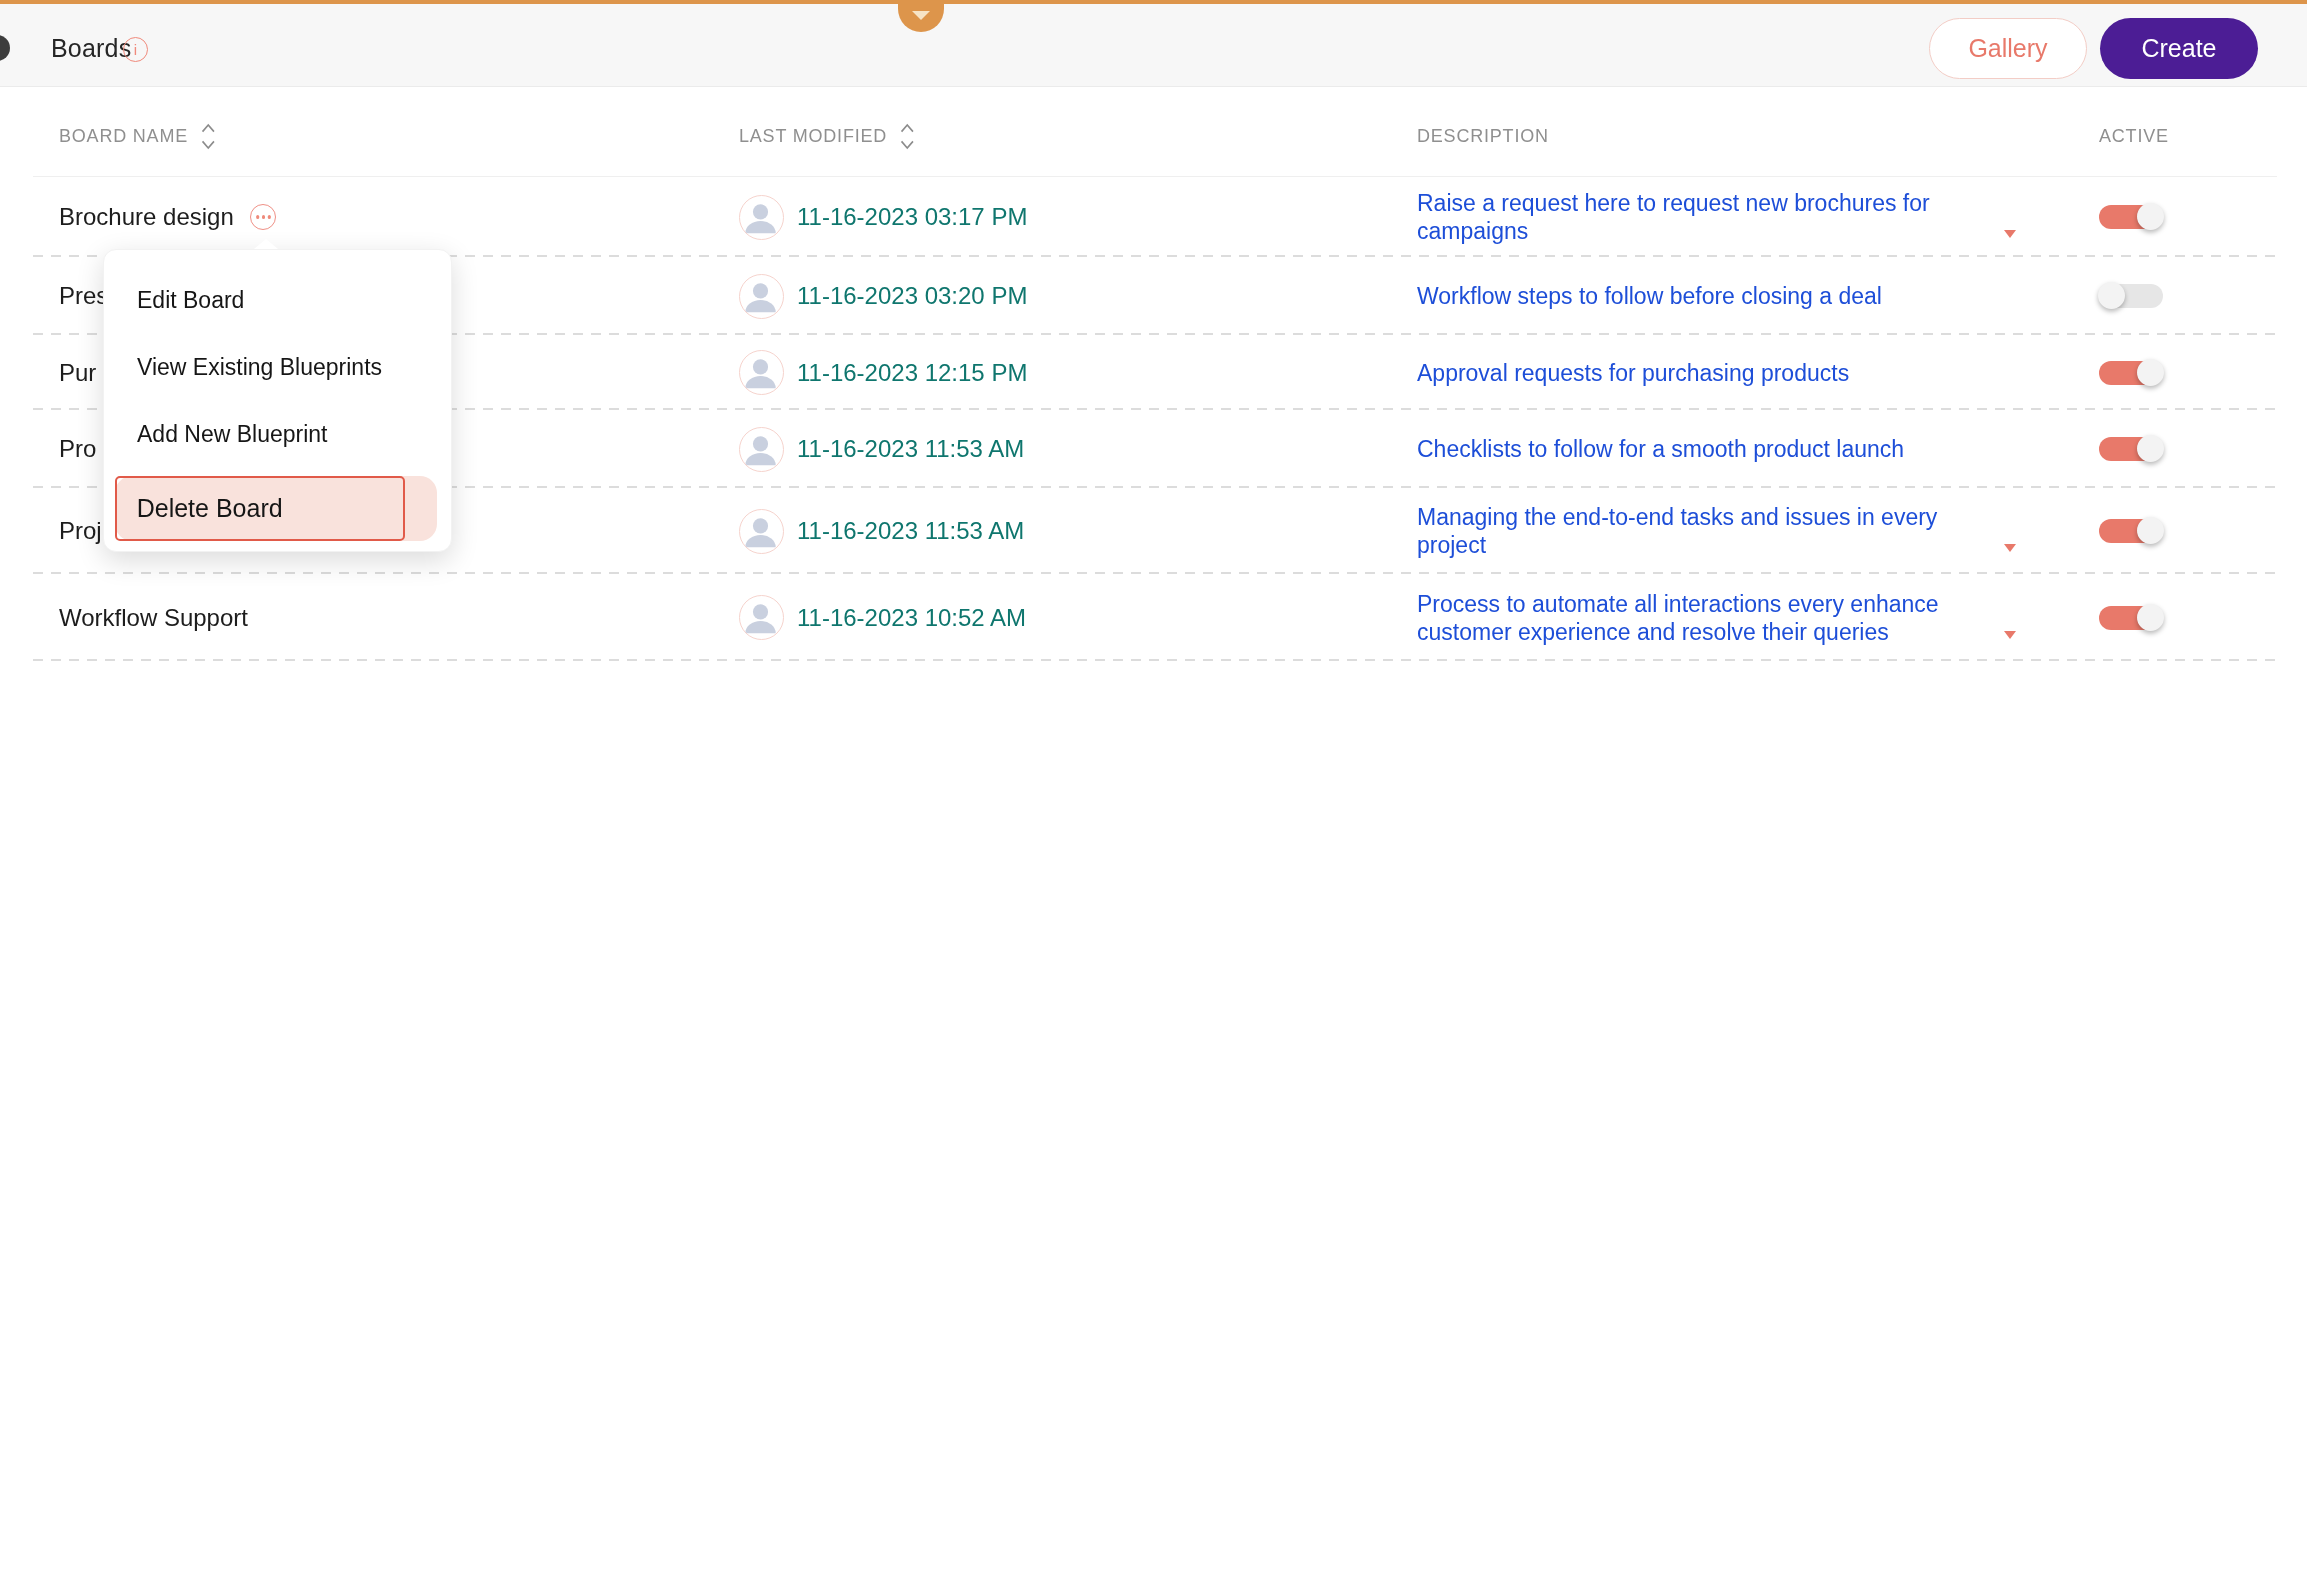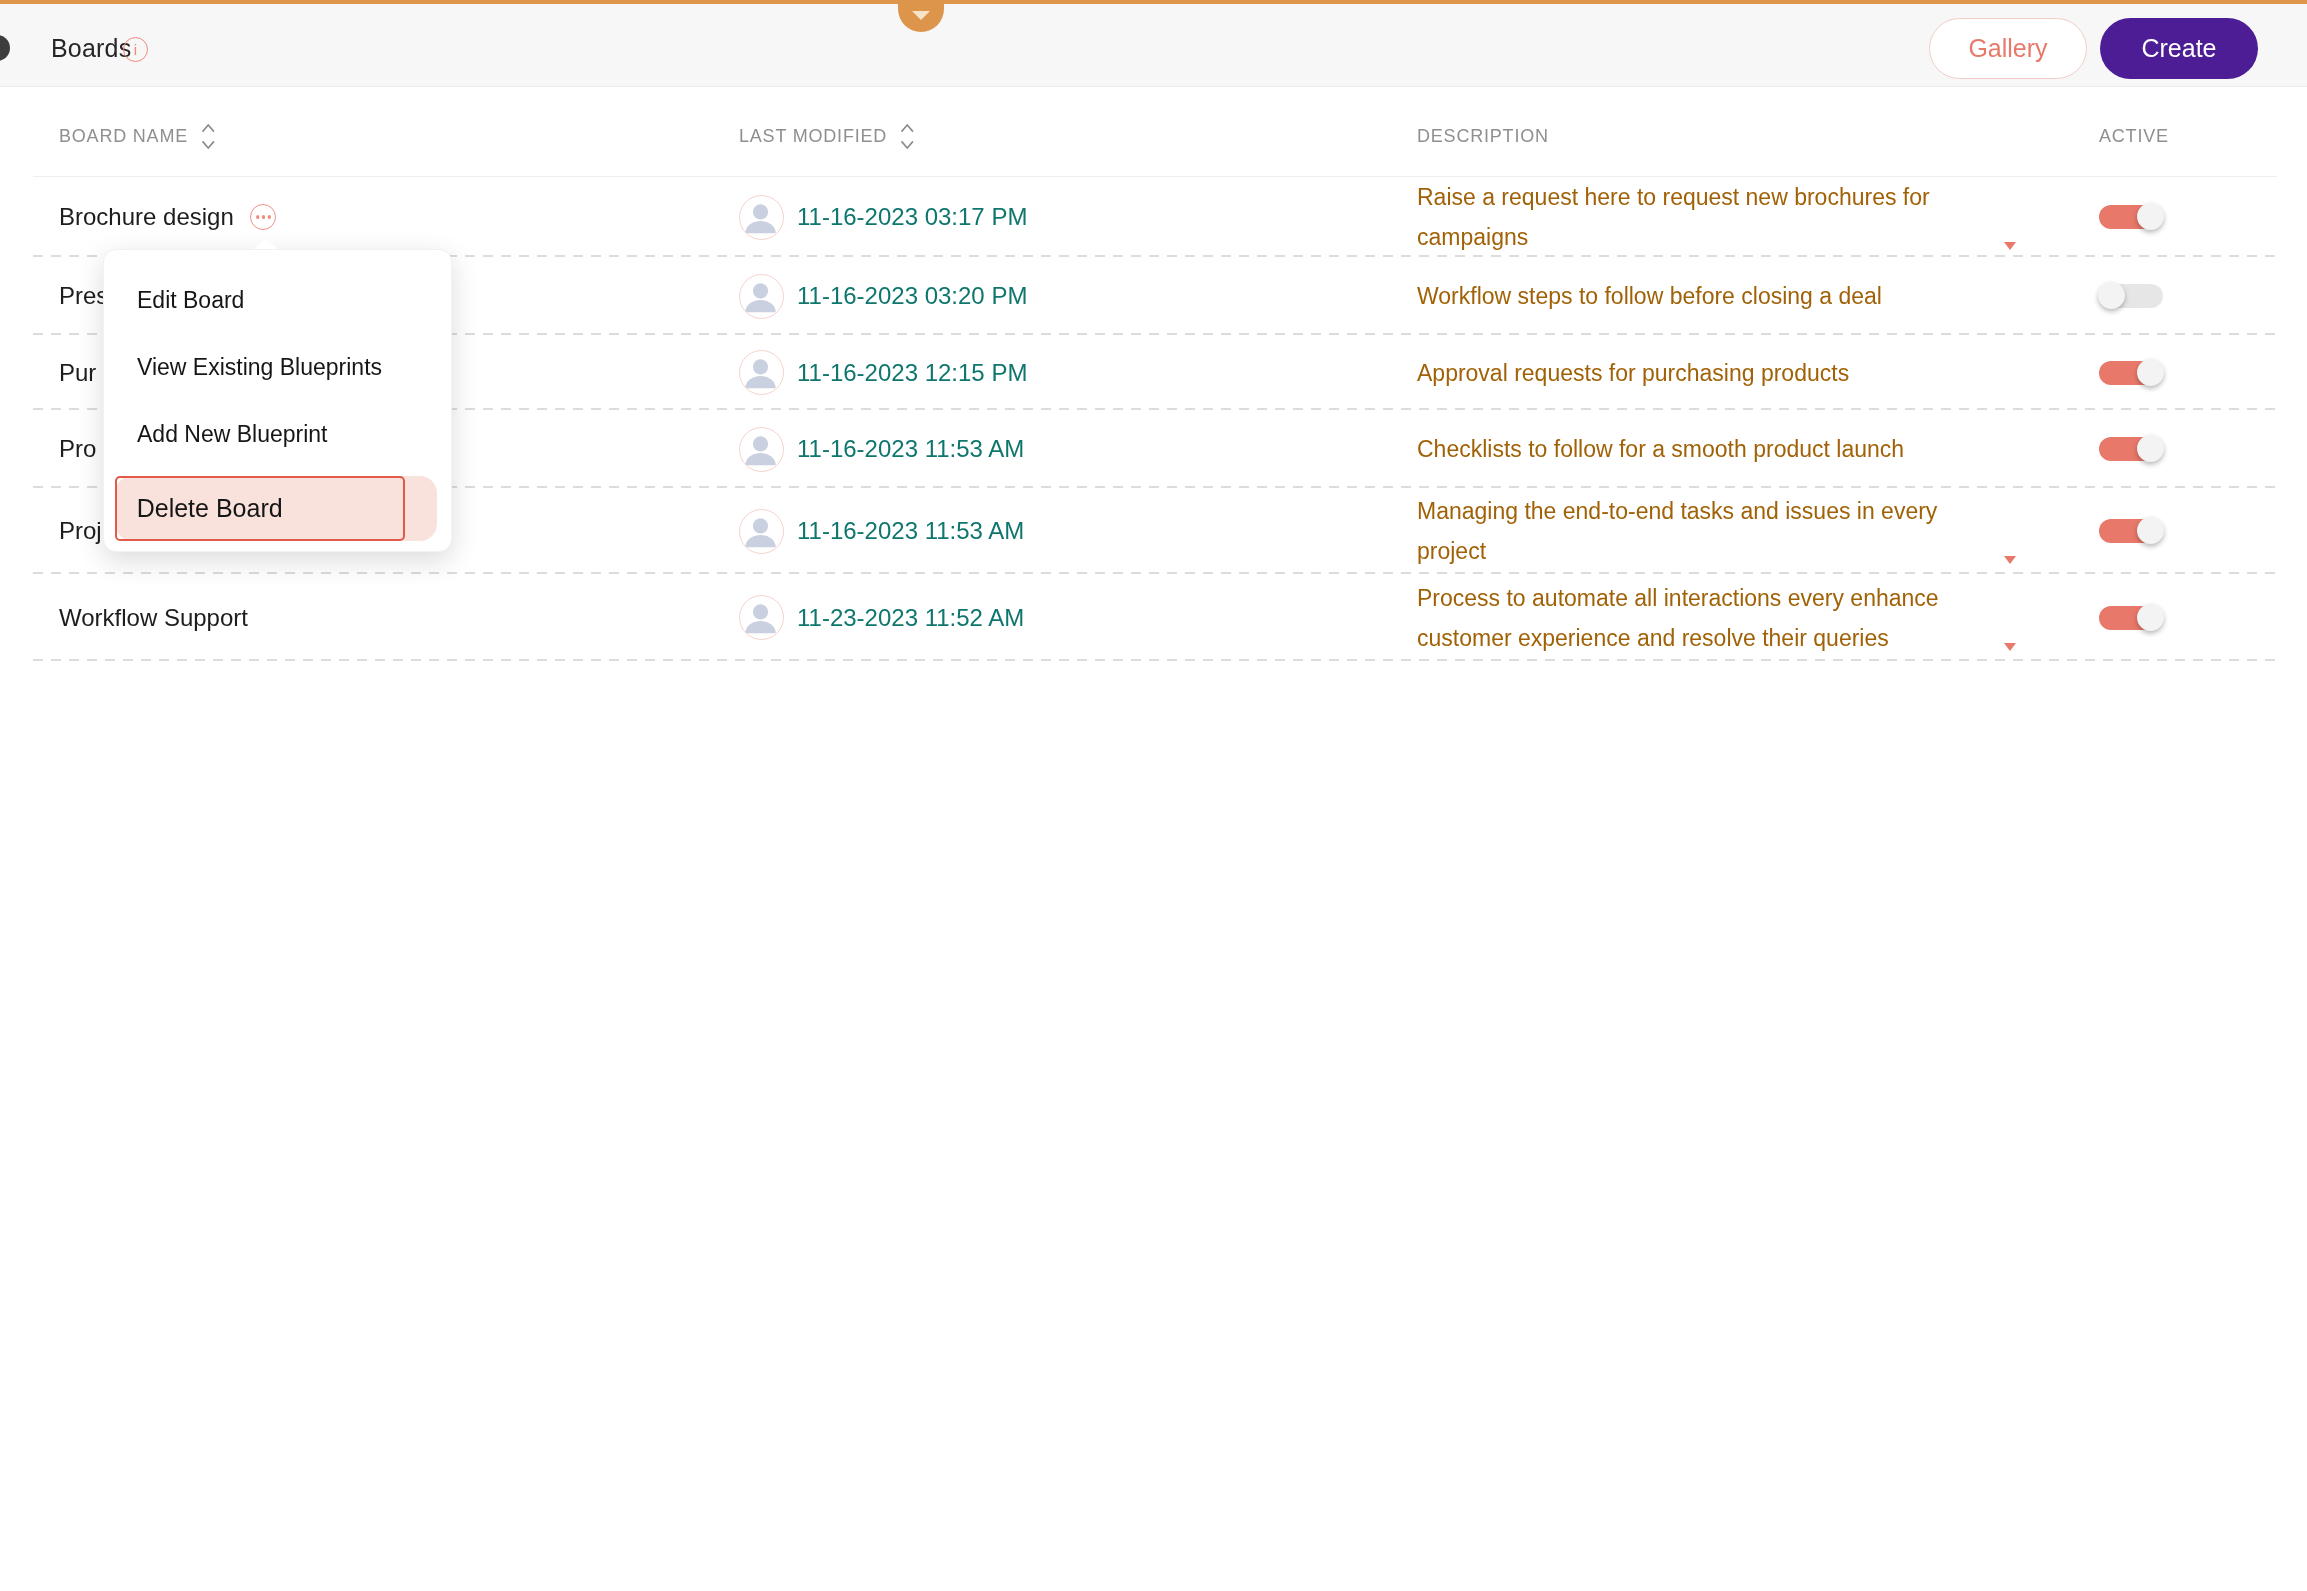--- a/index.html
+++ b/index.html
@@ -57,7 +57,7 @@
 
   .cell.desc { position:relative; }
   .desc-inner { position:relative; width:627px; }
-  .desc-text { display:block; width:577px; font-size:23px; line-height:40px; color:#a16207; }
+  .desc-text { display:block; width:577px; font-size:23px; line-height:28px; color:#1d4ed8; }
   .caret { position:absolute; left:587px; bottom:6.6px; width:0; height:0; cursor:pointer;
            border-left:6.6px solid transparent; border-right:6.6px solid transparent; border-top:8.2px solid #e8796a; }
 

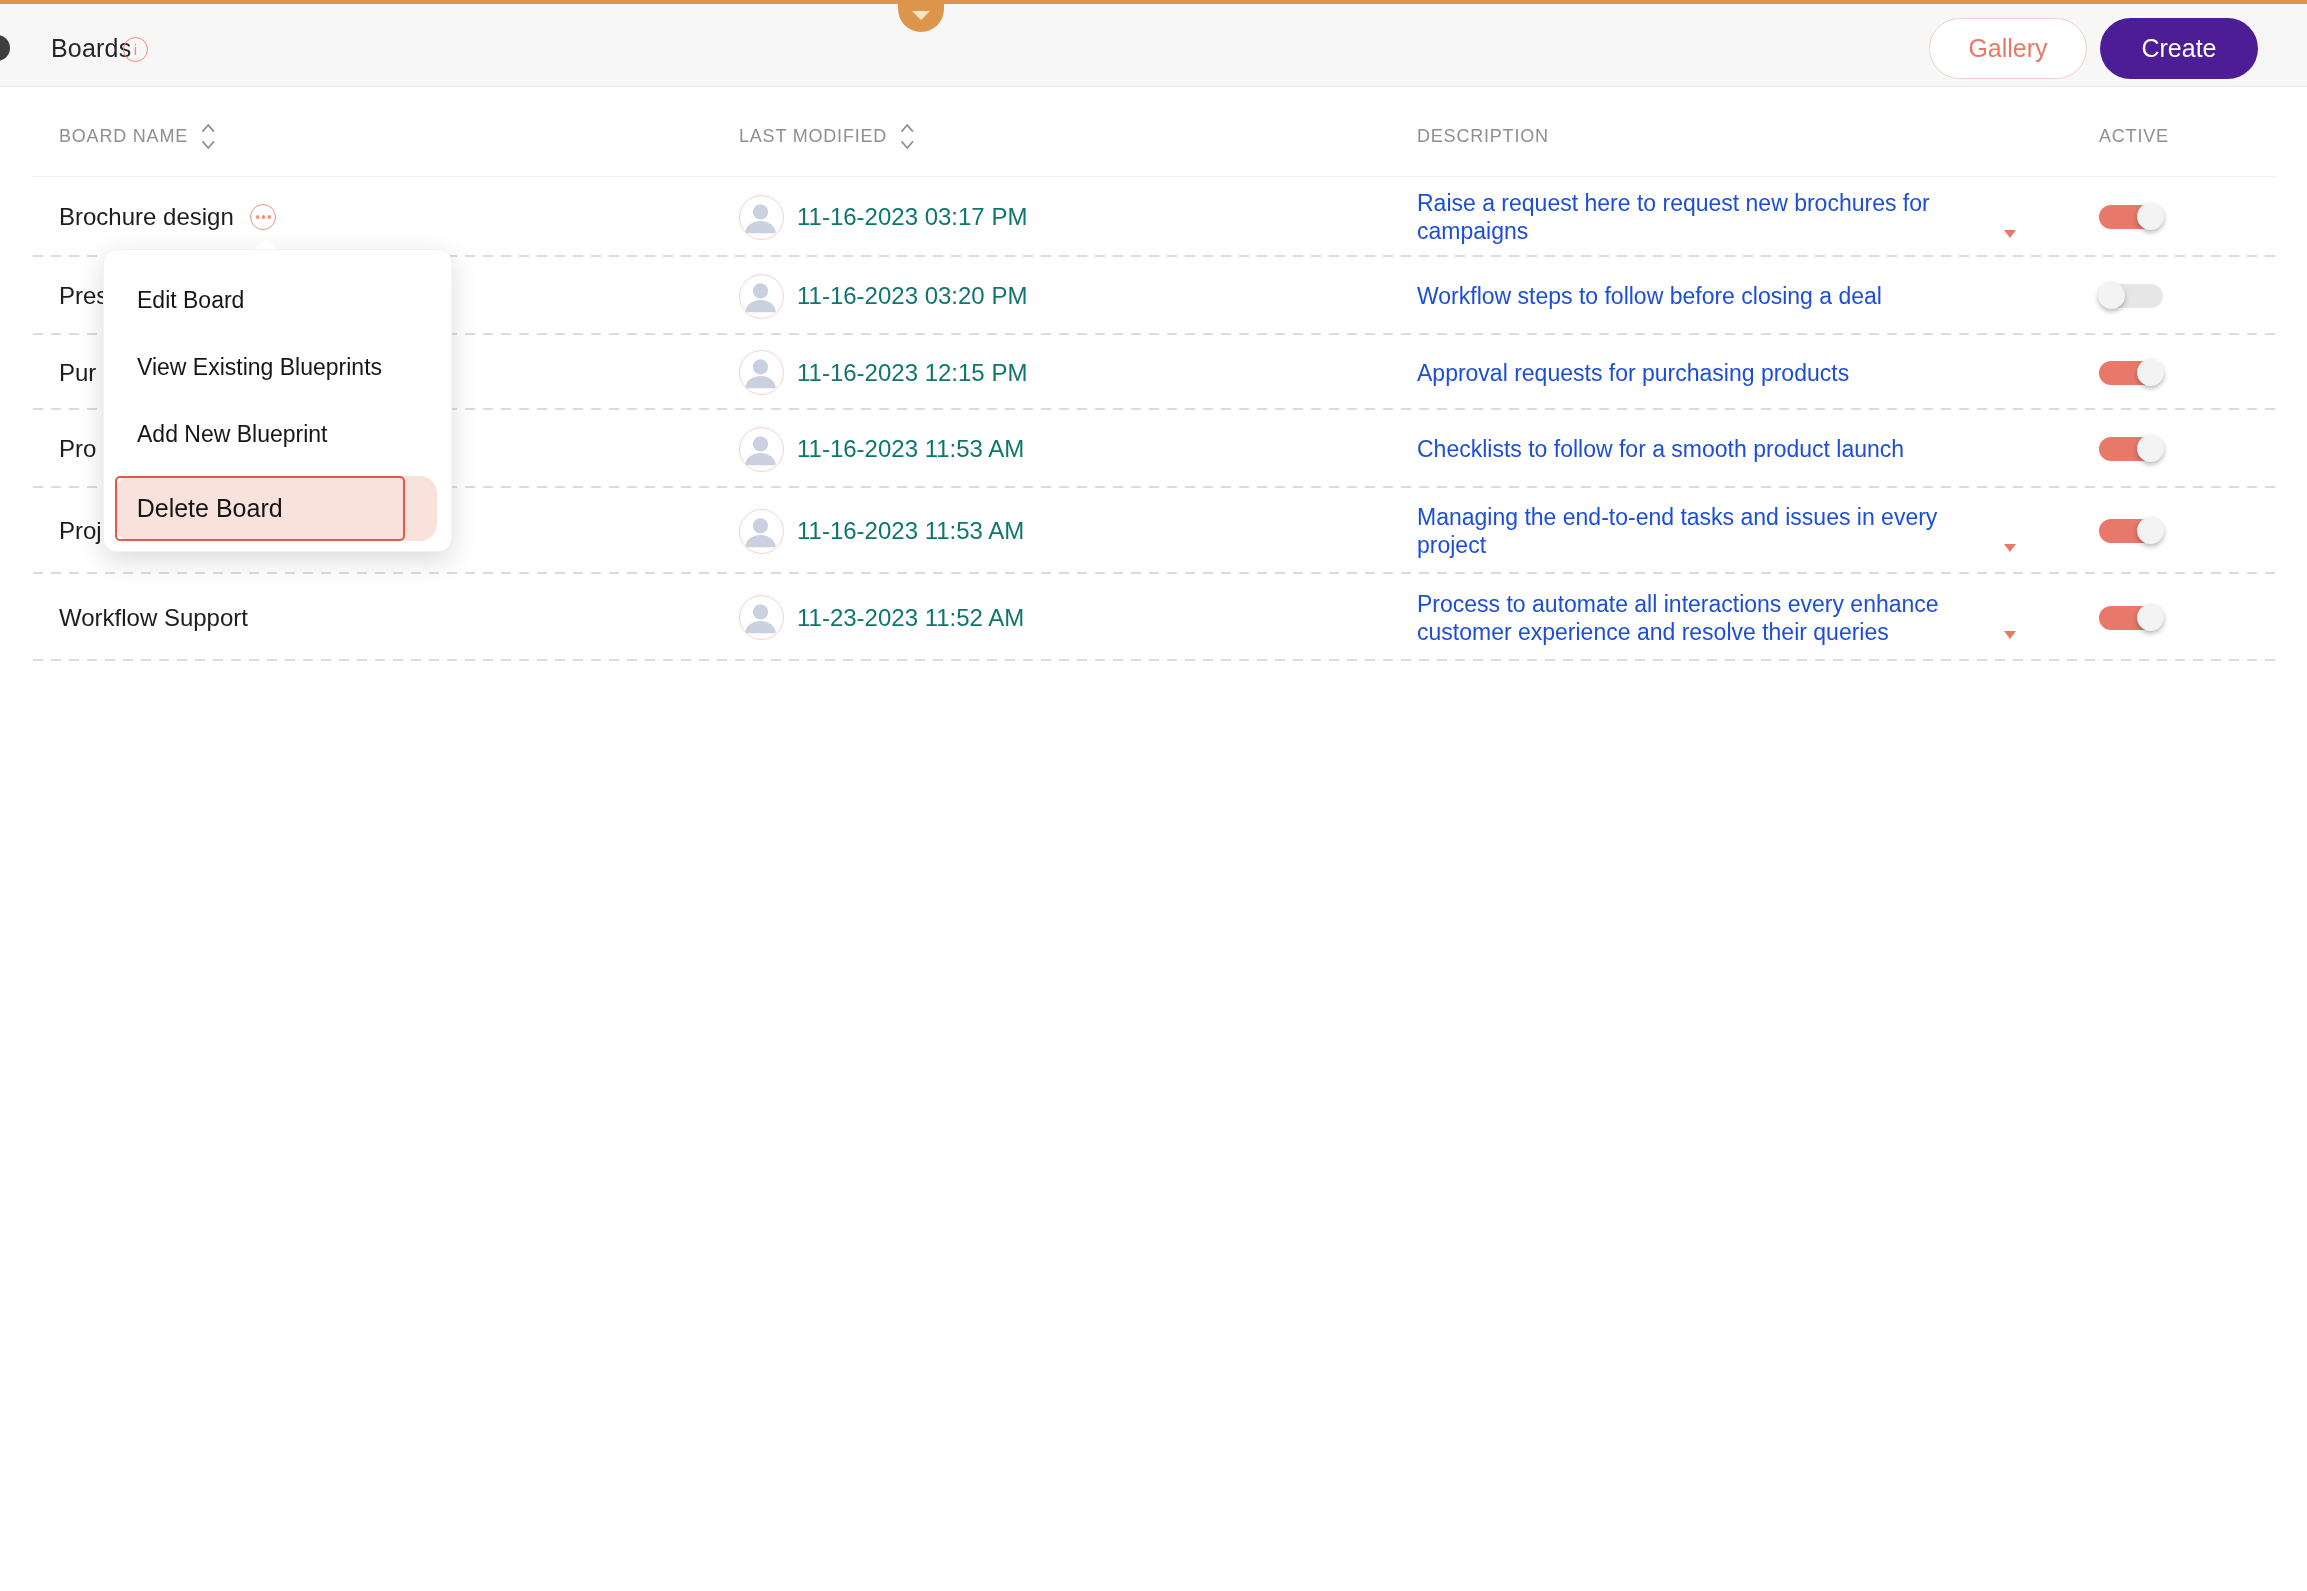--- a/index.html
+++ b/index.html
@@ -261,7 +261,7 @@
               <circle cx="27" cy="21" r="10" fill="#c9d0df"></circle>
               <path d="M7 49 a20 16 0 0 1 40 0 Z" fill="#c9d0df"></path>
             </svg></span>
-        <span class="date">11-23-2023 11:52 AM</span>
+        <span class="date">11-16-2023 10:52 AM</span>
       </div>
       <div class="cell desc">
         <div class="desc-inner">

